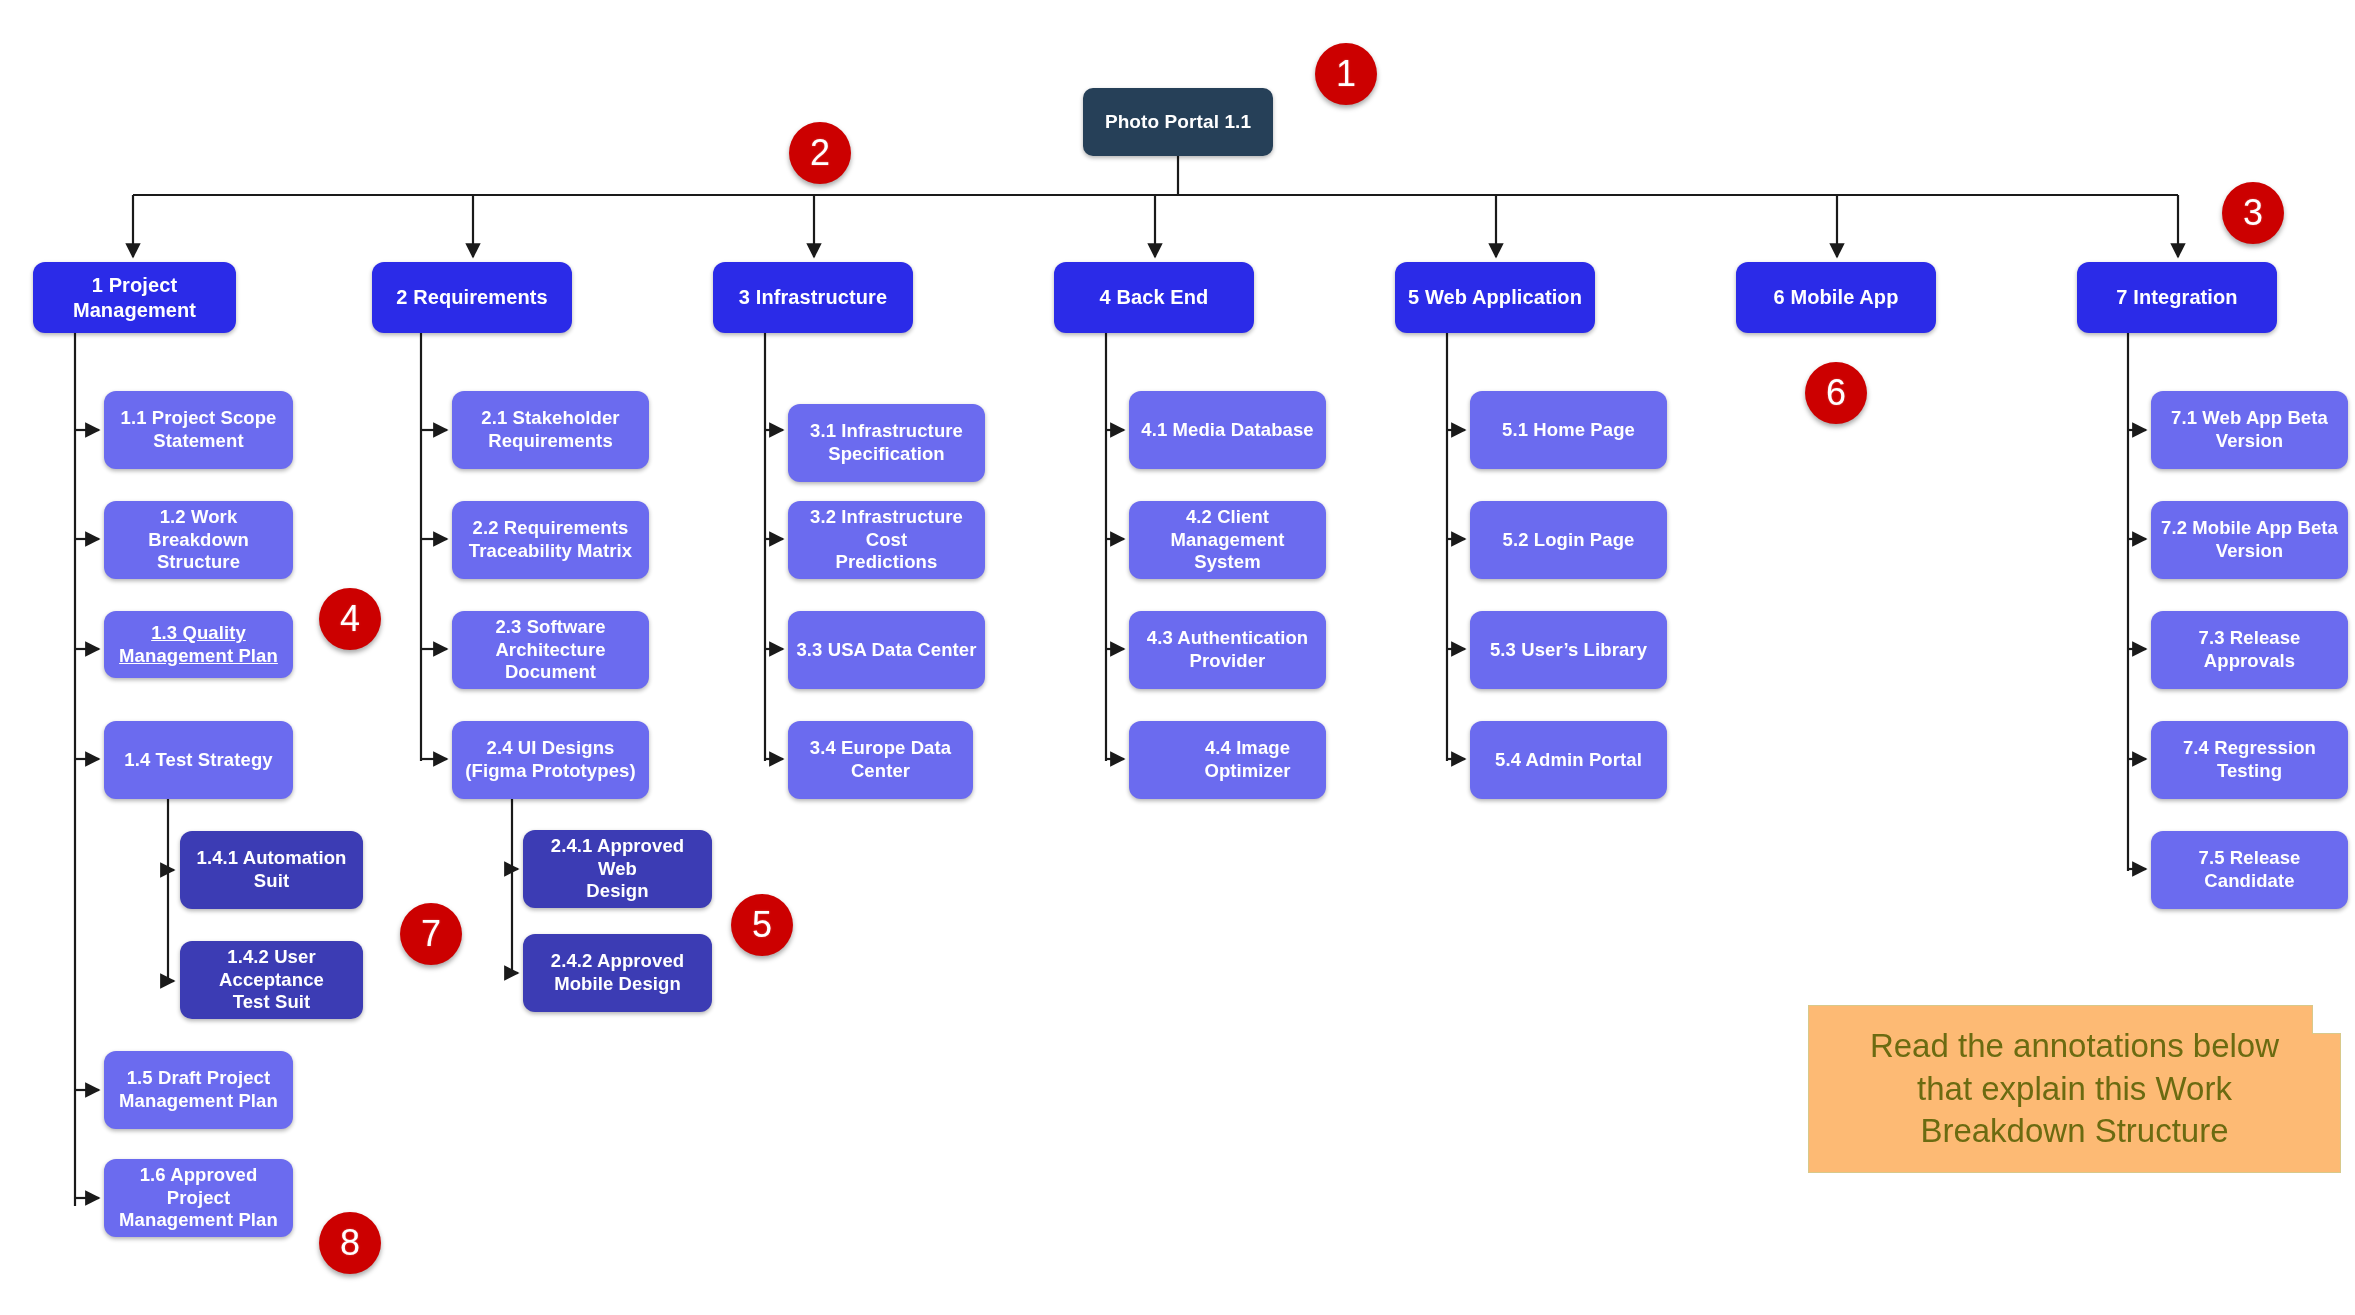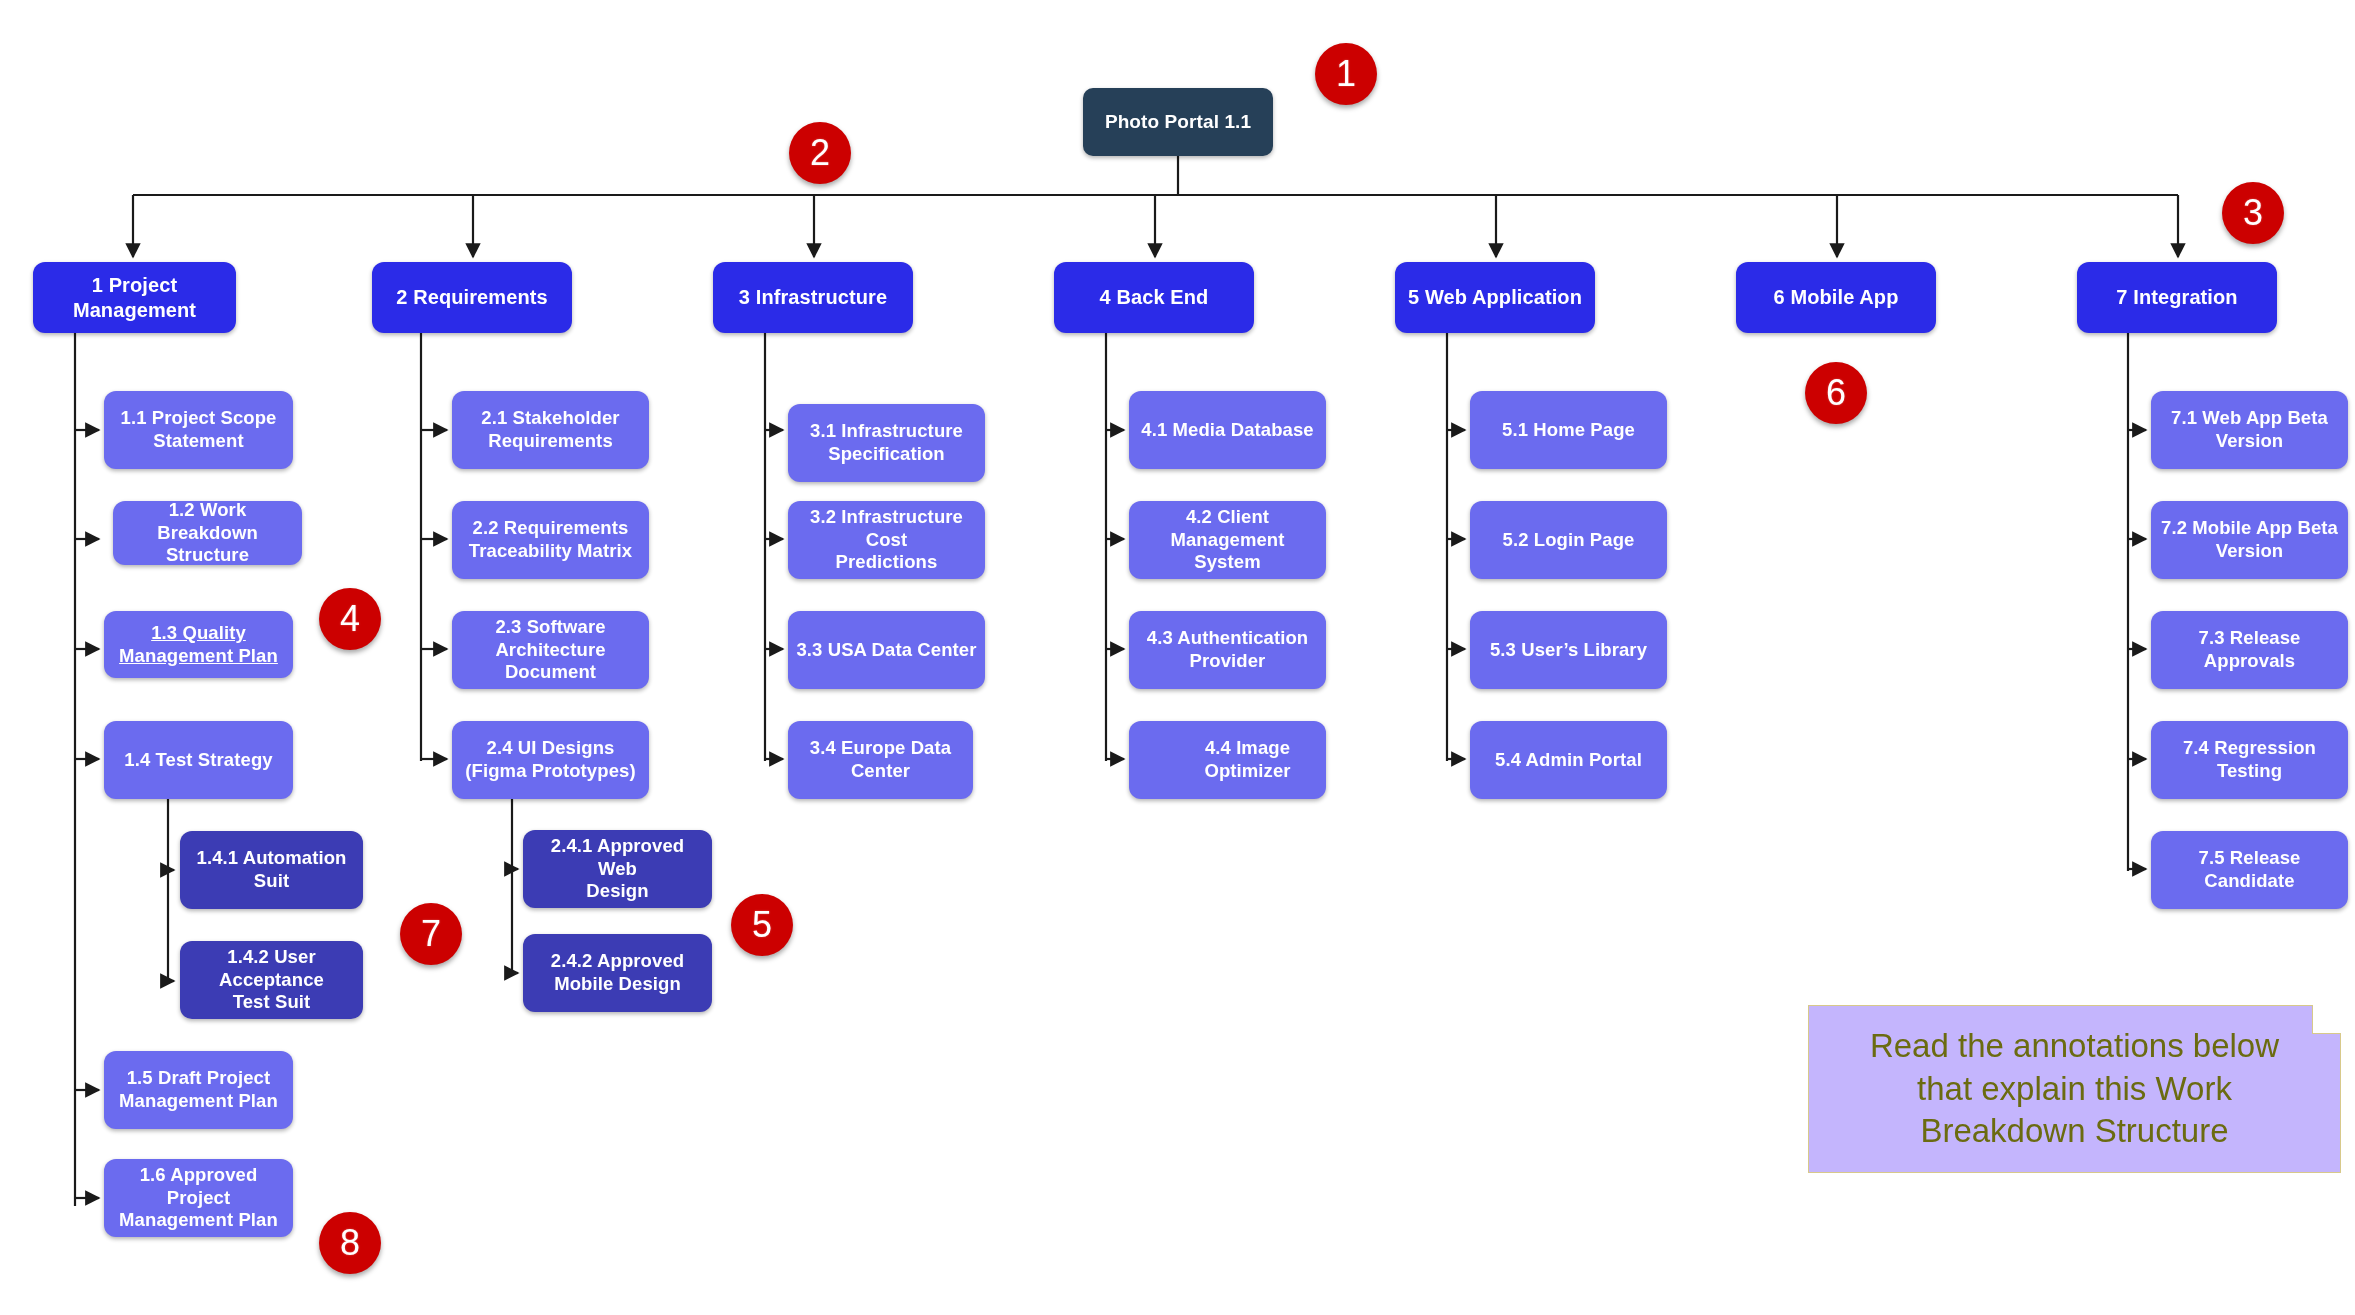--- a/index.html
+++ b/index.html
@@ -199,7 +199,7 @@
 
   <div class="node lvl2" style="left:104px; top:391px; width:189px; height:78px;">1.1  Project Scope
 Statement</div>
-  <div class="node lvl2" style="left:113px; top:501px; width:189px; height:64px;text-align:center;">1.2  Work Breakdown
+  <div class="node lvl2" style="left:104px; top:501px; width:189px; height:78px;text-align:center;">1.2  Work Breakdown
 Structure</div>
   <div class="node lvl2" style="left:104px; top:611px; width:189px; height:67px;text-decoration:underline;">1.3  Quality
 Management Plan</div>

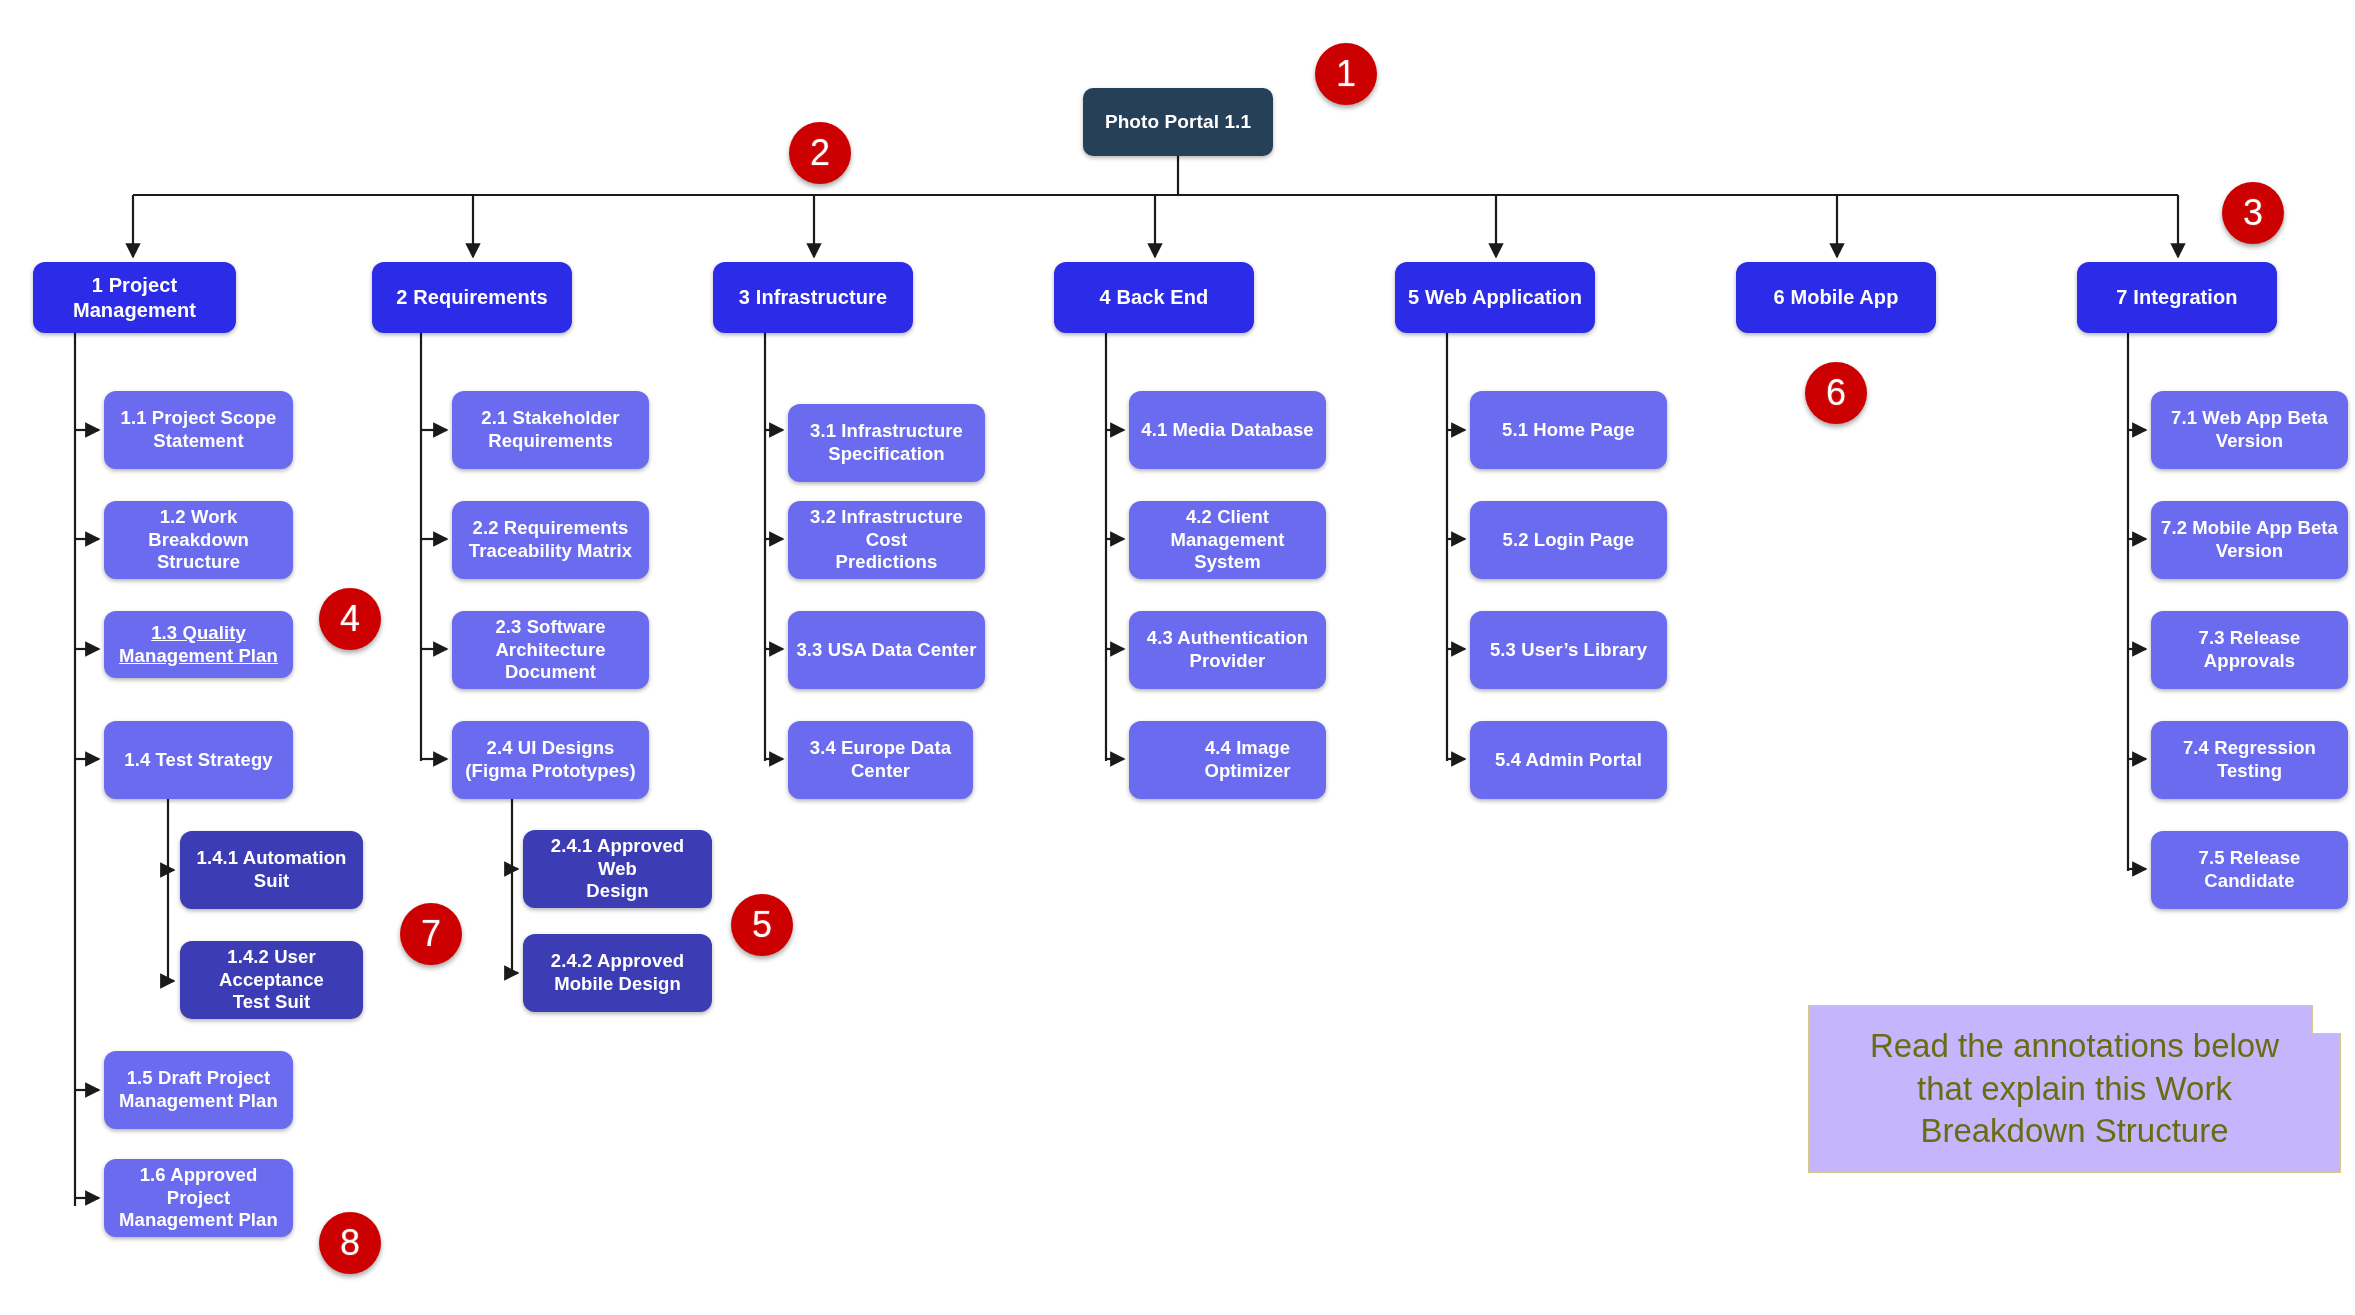--- a/index.html
+++ b/index.html
@@ -89,7 +89,7 @@
     top: 1005px;
     width: 533px;
     height: 168px;
-    background: #c4b5fd;
+    background: #fdba74;
     border: 1px solid #D8C98A;
     box-sizing: border-box;
     display: flex;

